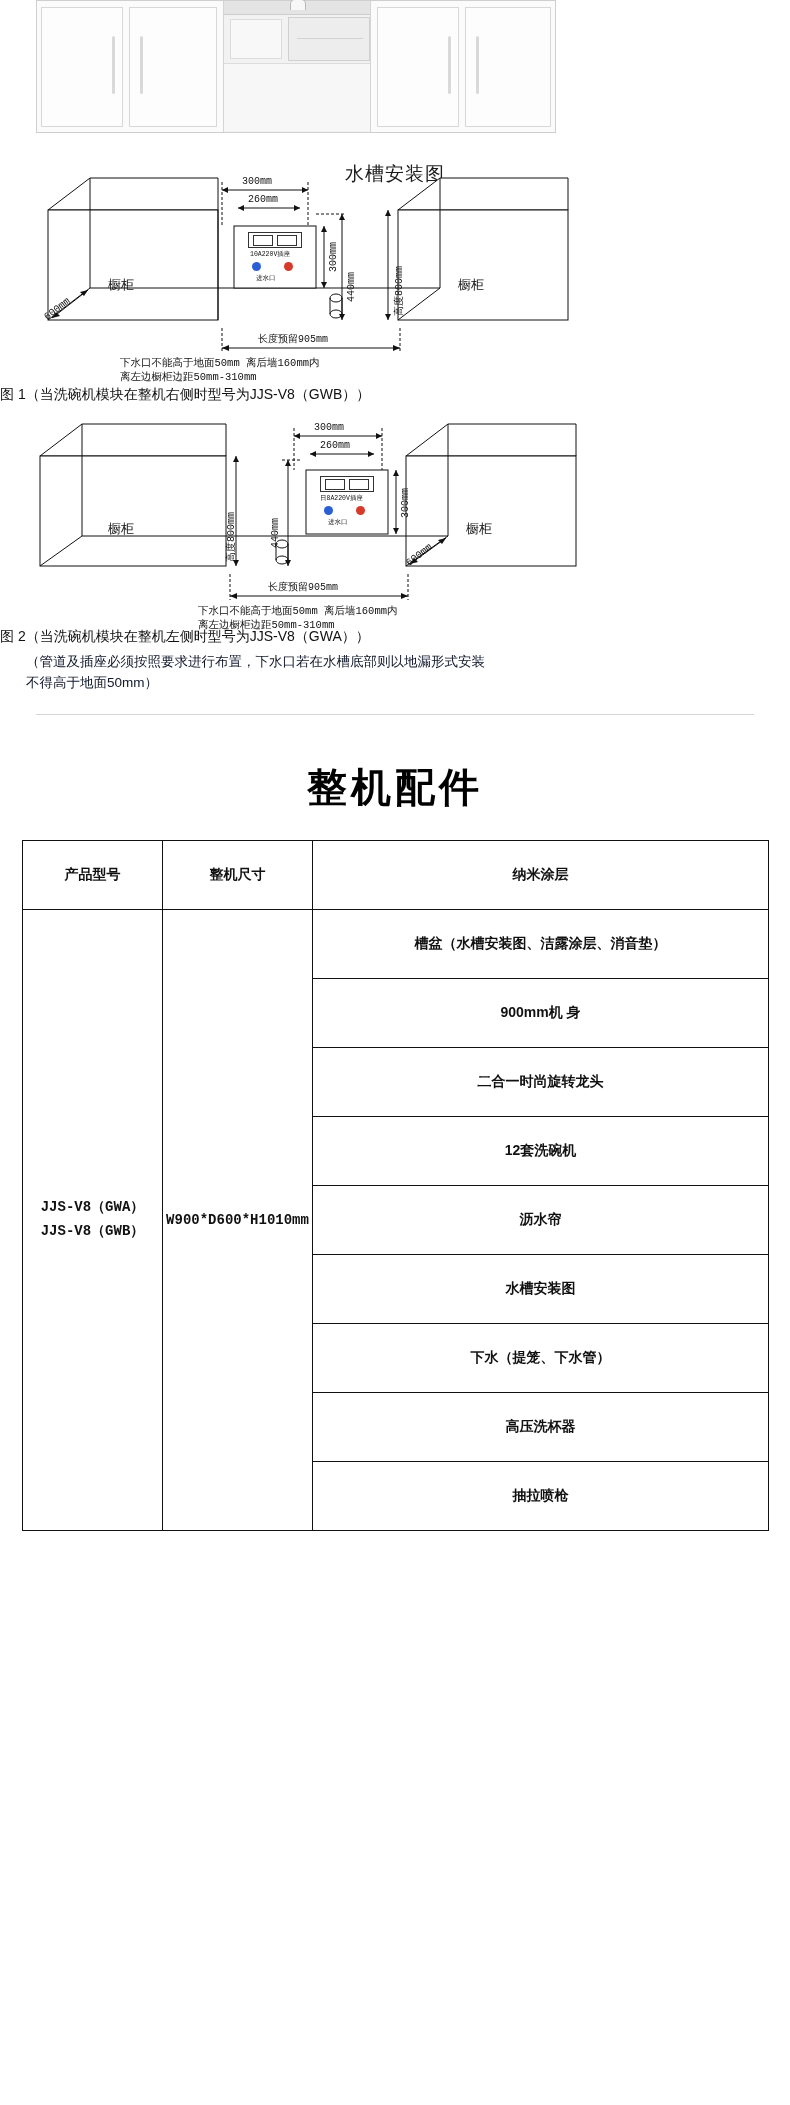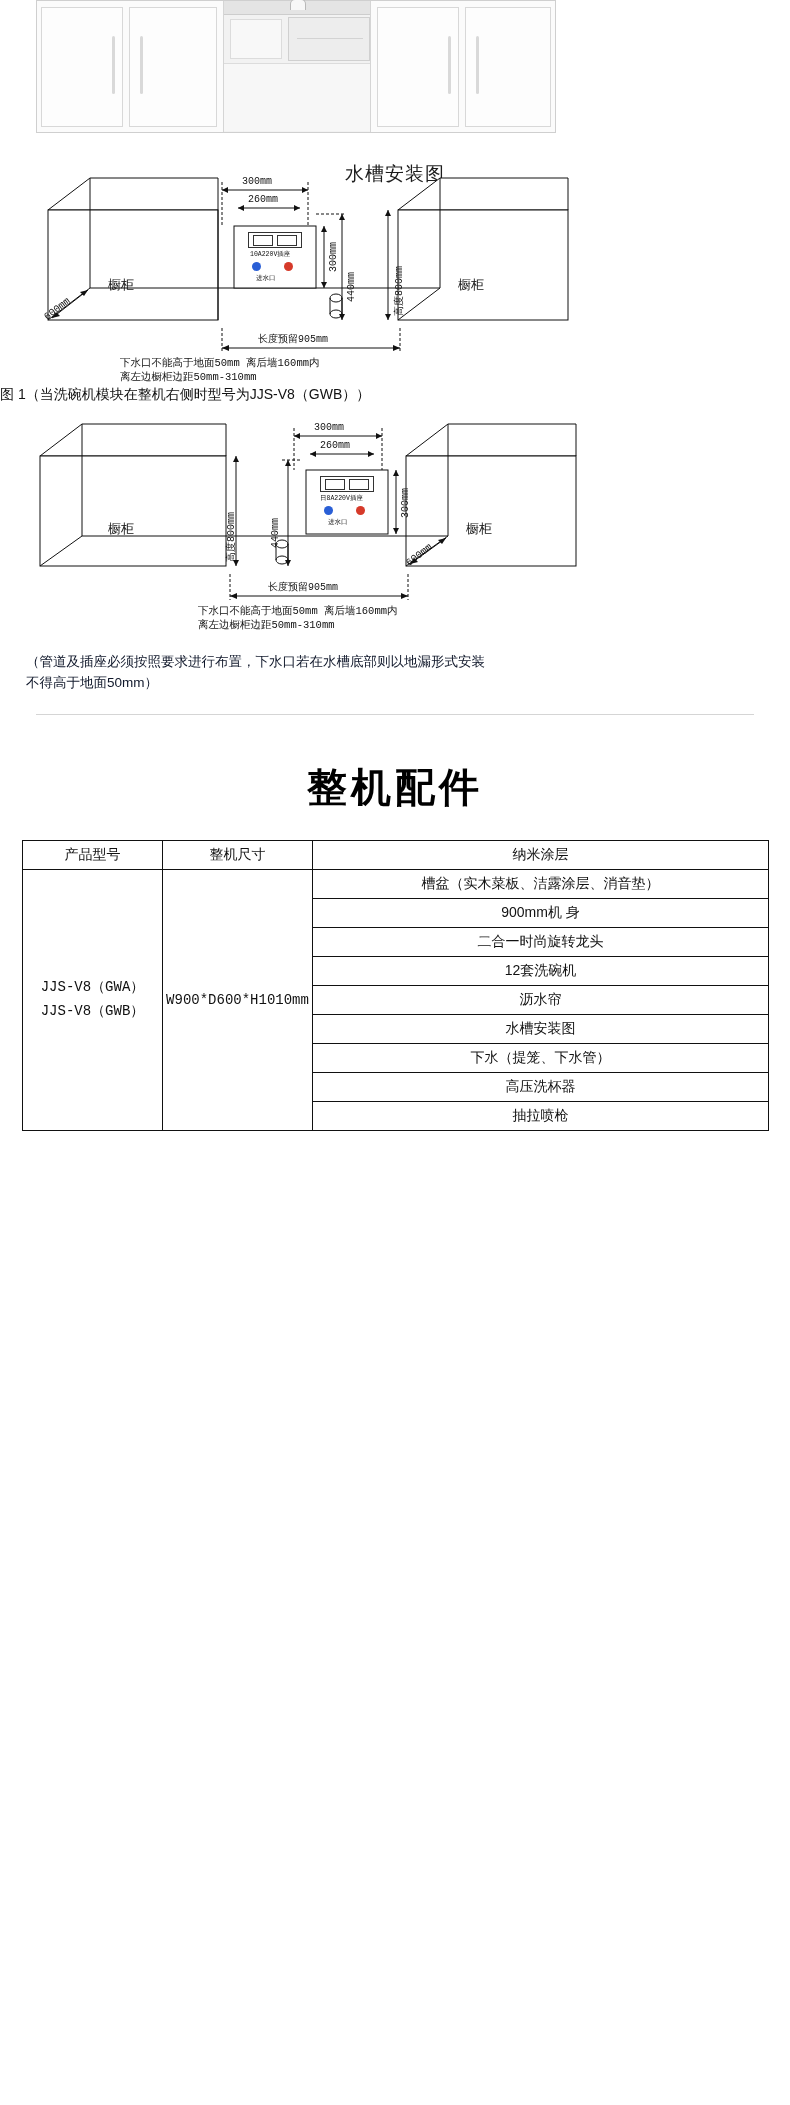--- a/index.html
+++ b/index.html
@@ -495,6 +495,7 @@
     <div class="note-text" style="left:198px; top:166px;">离左边橱柜边距50mm-310mm</div>
   </div>
 
+  <div class="fig-caption" style="top:628px;">图 2（当洗碗机模块在整机左侧时型号为JJS-V8（GWA））</div>
 
   <div class="footnote" style="left:26px; top:652px;">（管道及插座必须按照要求进行布置，下水口若在水槽底部则以地漏形式安装
   不得高于地面50mm）</div>

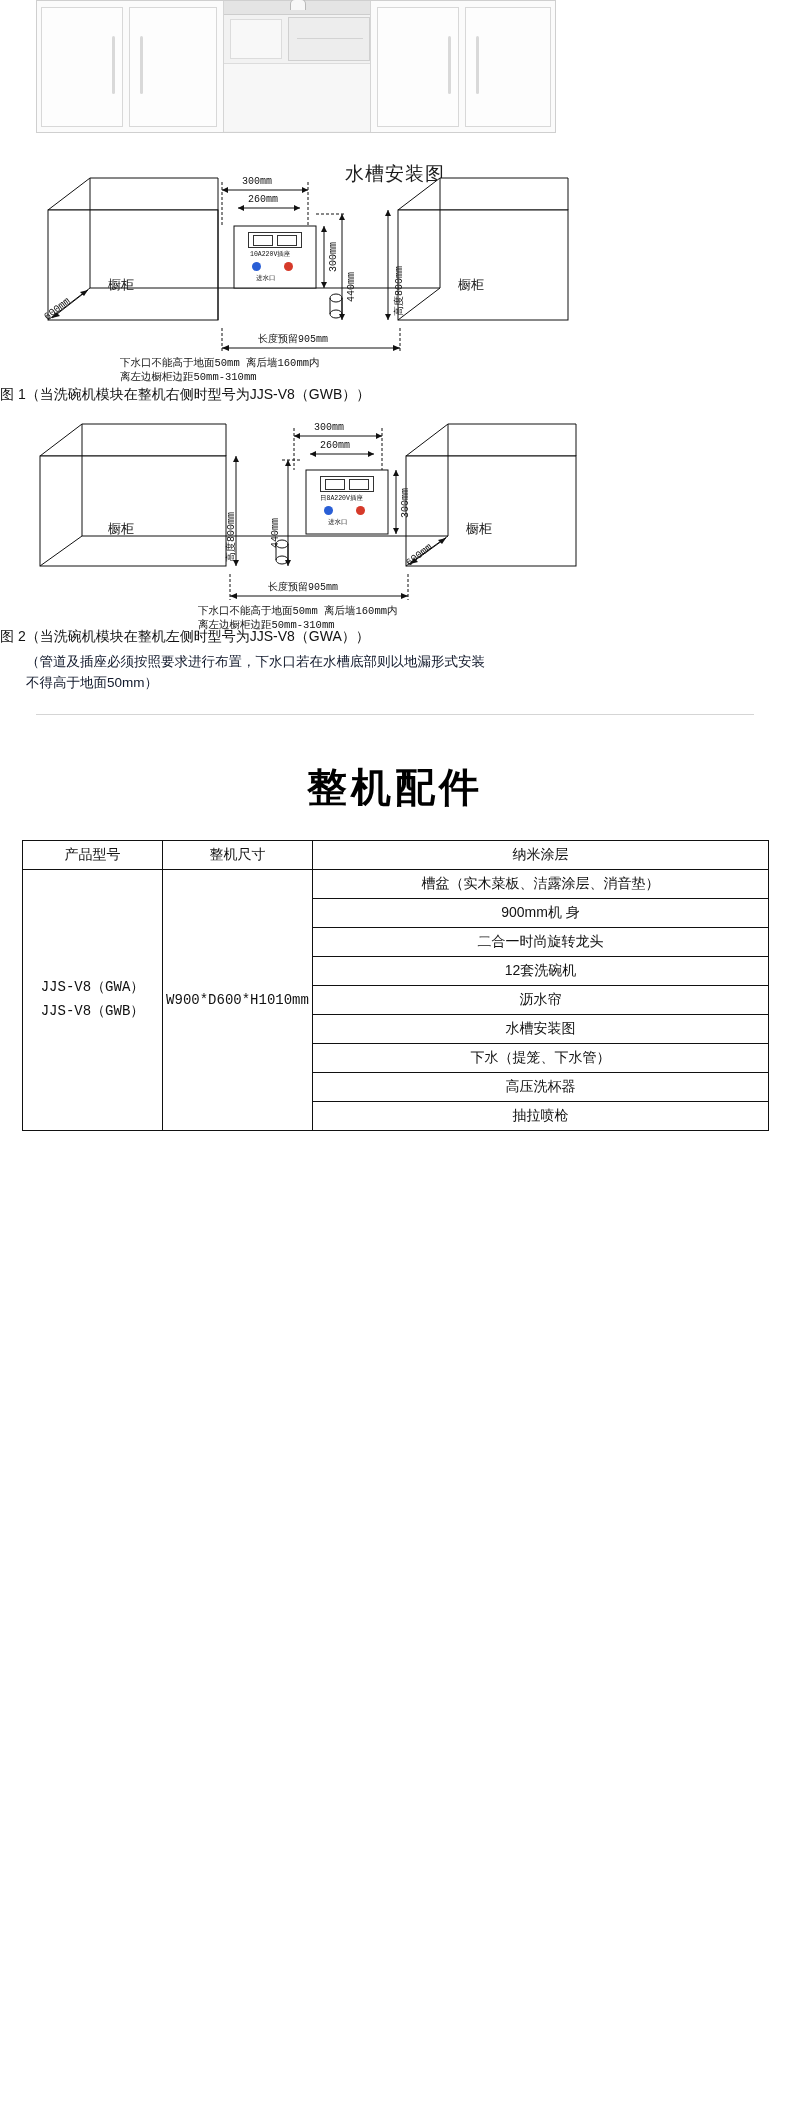--- a/index.html
+++ b/index.html
@@ -232,8 +232,8 @@
     text-align: center;
     font-size: 14px;
     color: #111;
-    font-weight: normal;
-    padding: 3px 2px;
+    font-weight: bold;
+    padding: 23px 2px;
     height: 22px;
   }
   table.spec th {

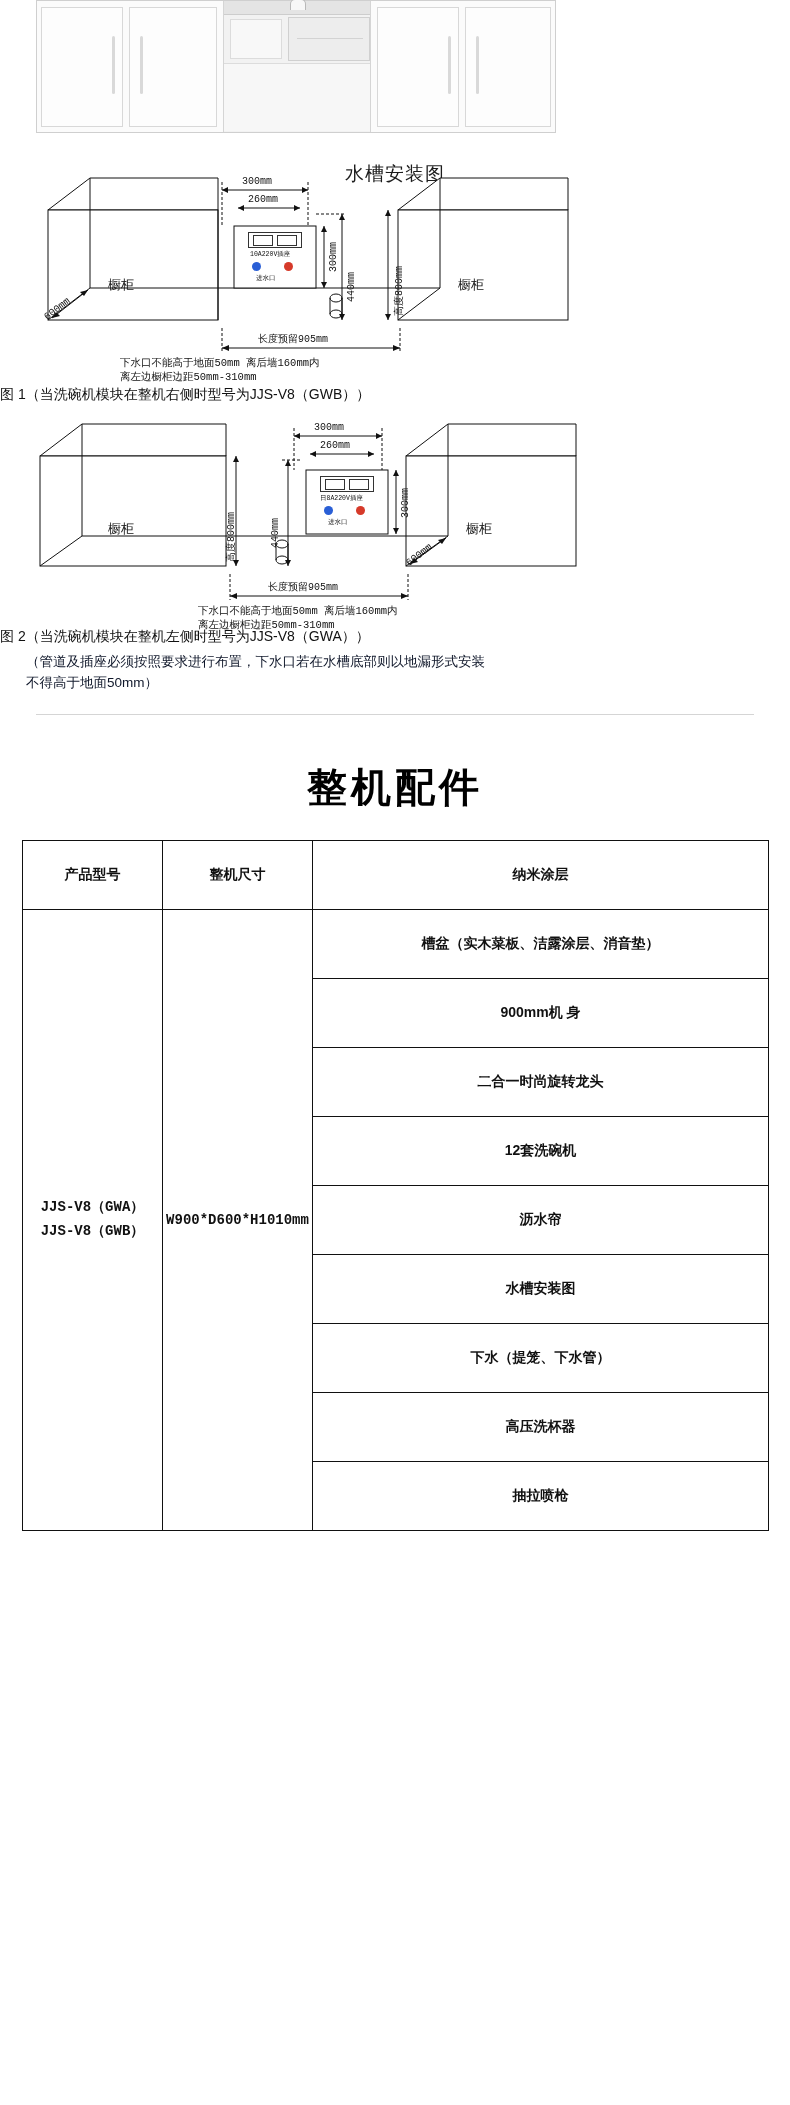--- a/index.html
+++ b/index.html
@@ -523,7 +523,7 @@
           <td class="model-cell" rowspan="9">JJS-V8（GWA）
 JJS-V8（GWB）</td>
           <td class="size-cell" rowspan="9">W900*D600*H1010mm</td>
-          <td>槽盆（实木菜板、洁露涂层、消音垫）</td>
+          <td>槽盆（水槽安装图、洁露涂层、消音垫）</td>
         </tr>
         <tr>
           <td>900mm机 身</td>

